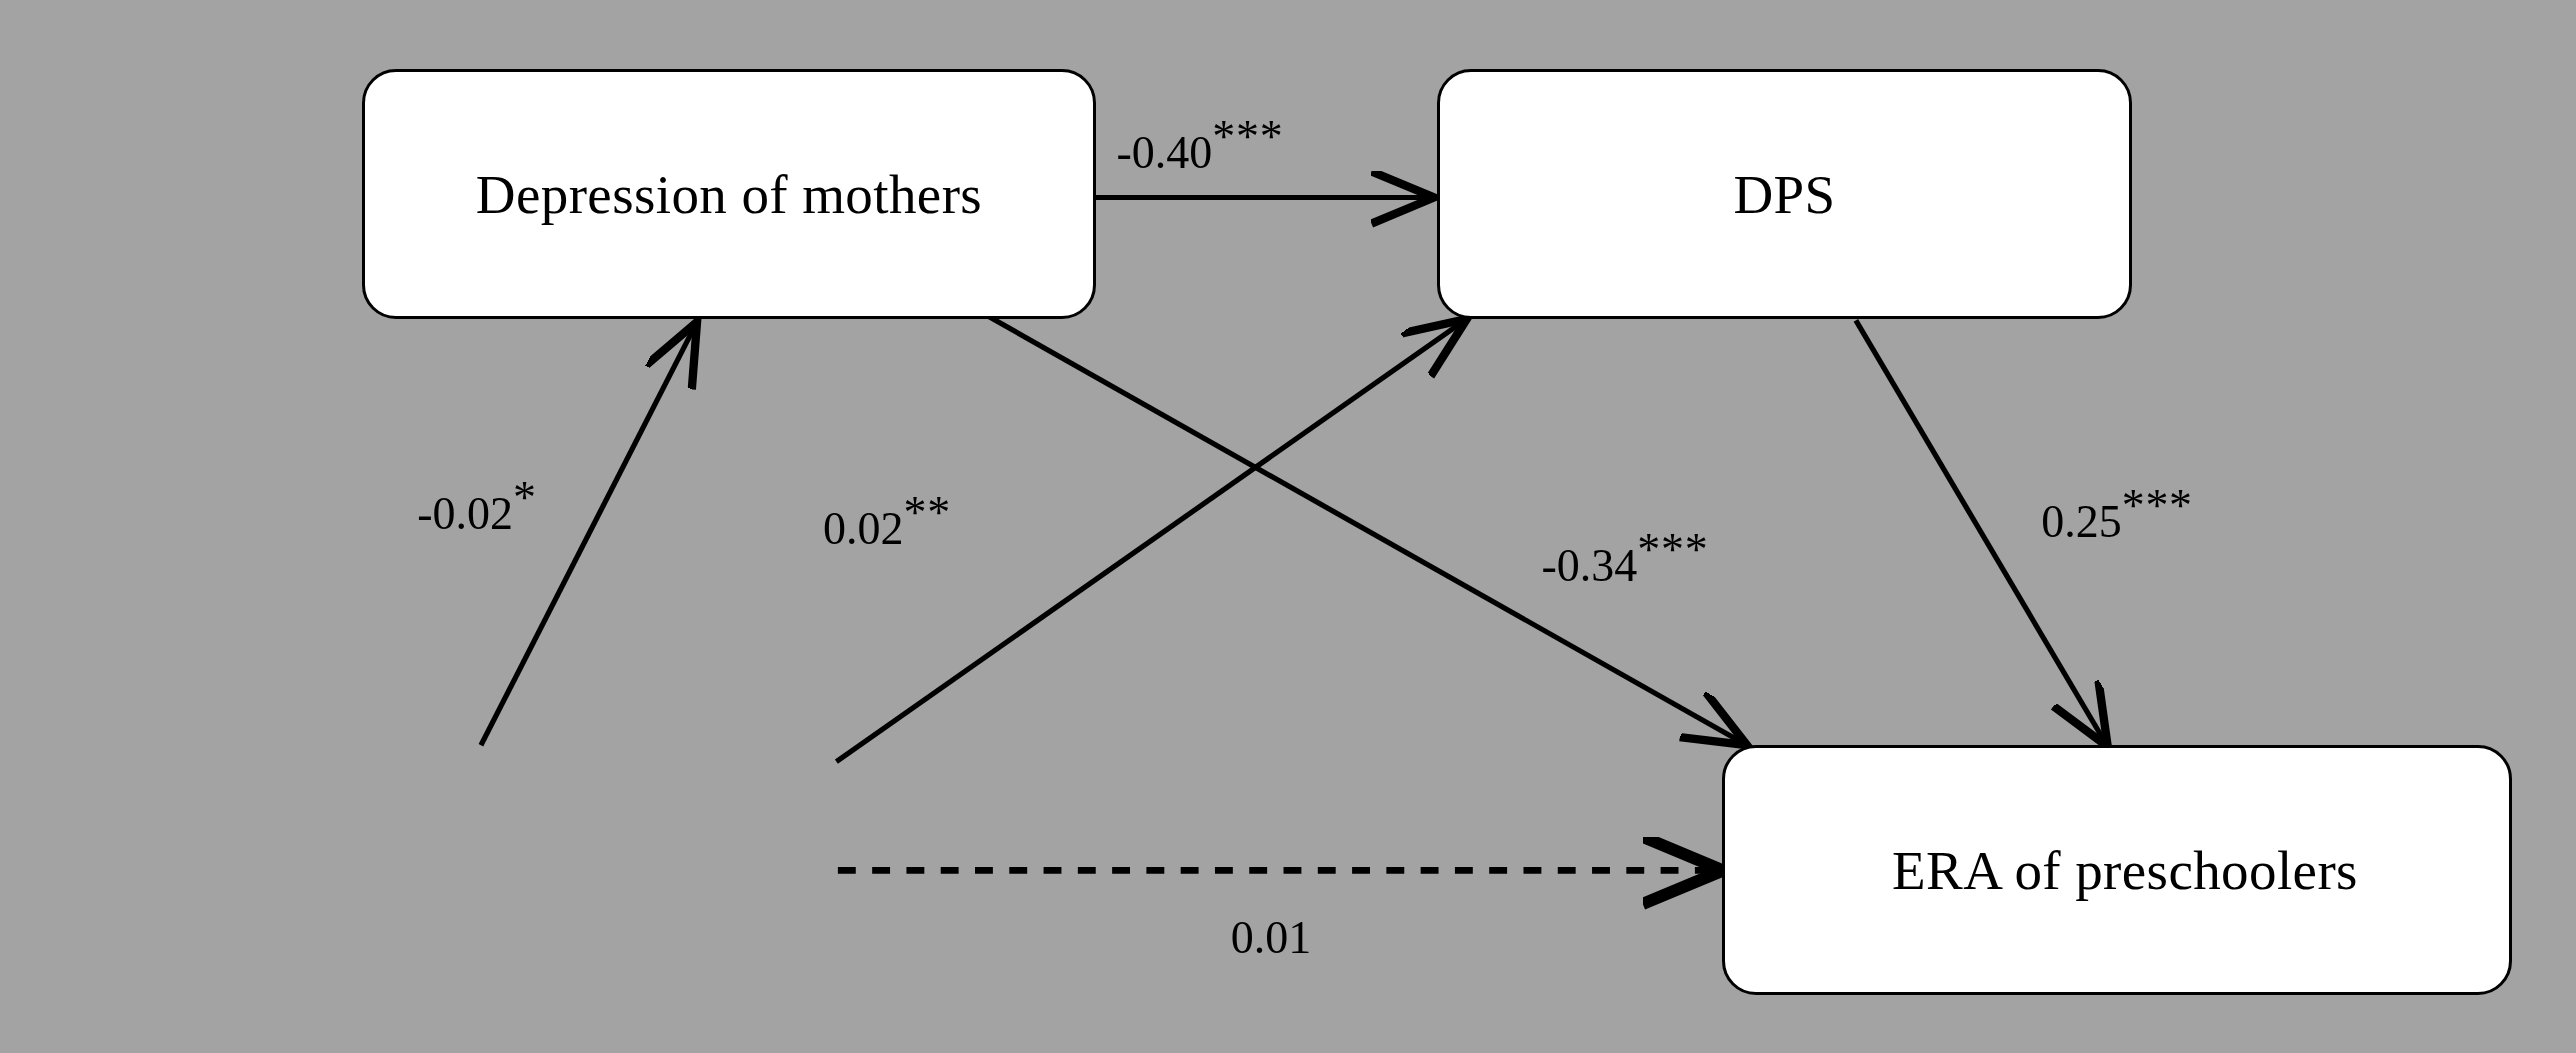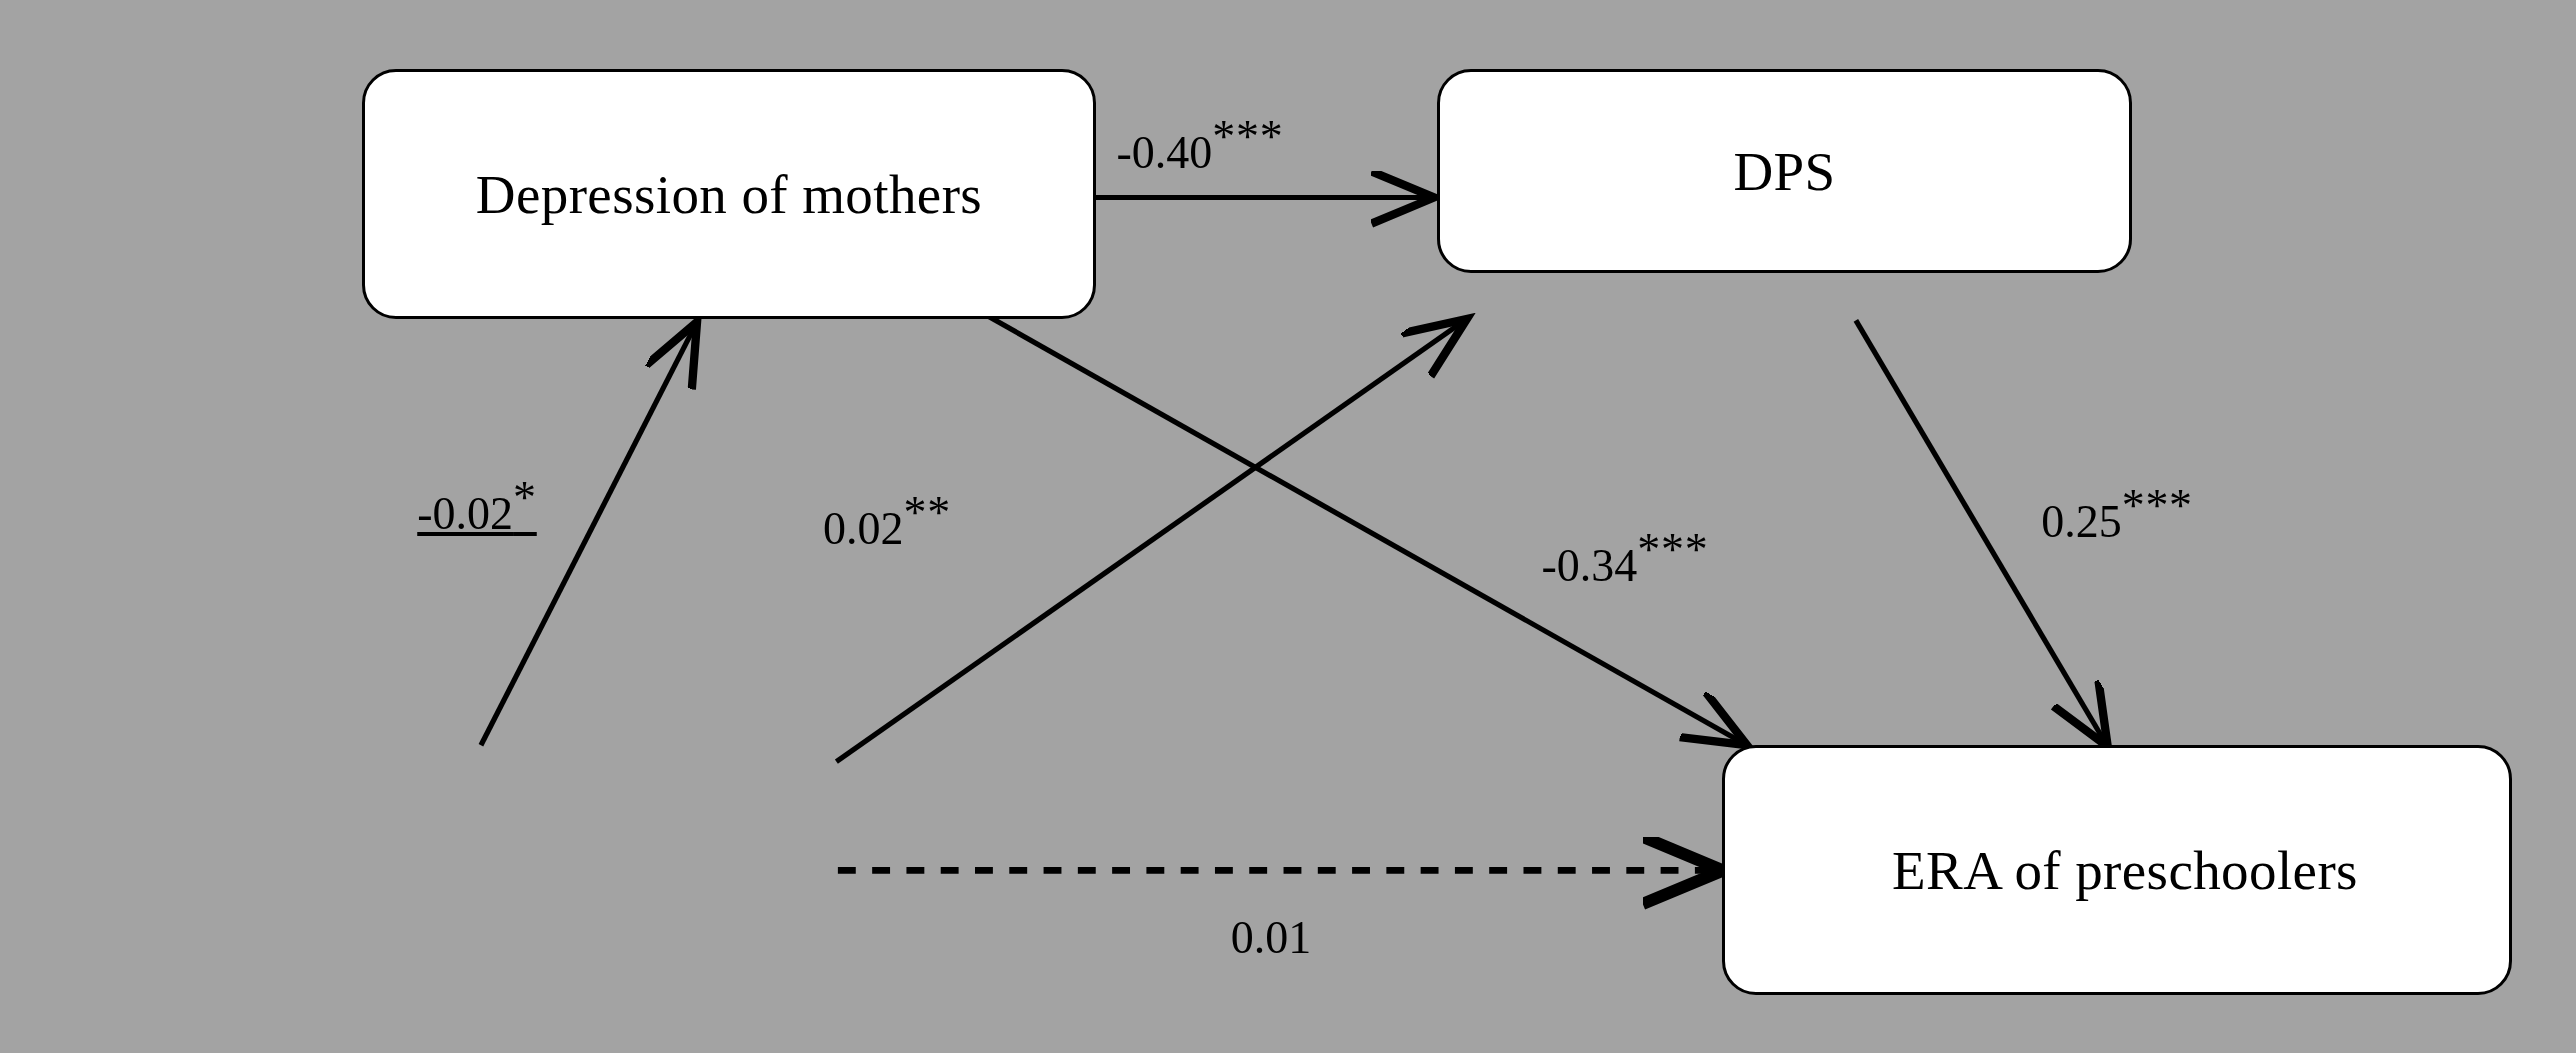--- a/index.html
+++ b/index.html
@@ -90,7 +90,7 @@
     <span class="node-label">Depression of mothers</span>
   </div>
 
-  <div class="node-box" id="node-dps" style="left:1437px; top:69px; width:695px; height:204px;">
+  <div class="node-box" id="node-dps" style="left:1437px; top:69px; width:695px; height:250px;">
     <span class="node-label">DPS</span>
   </div>
 

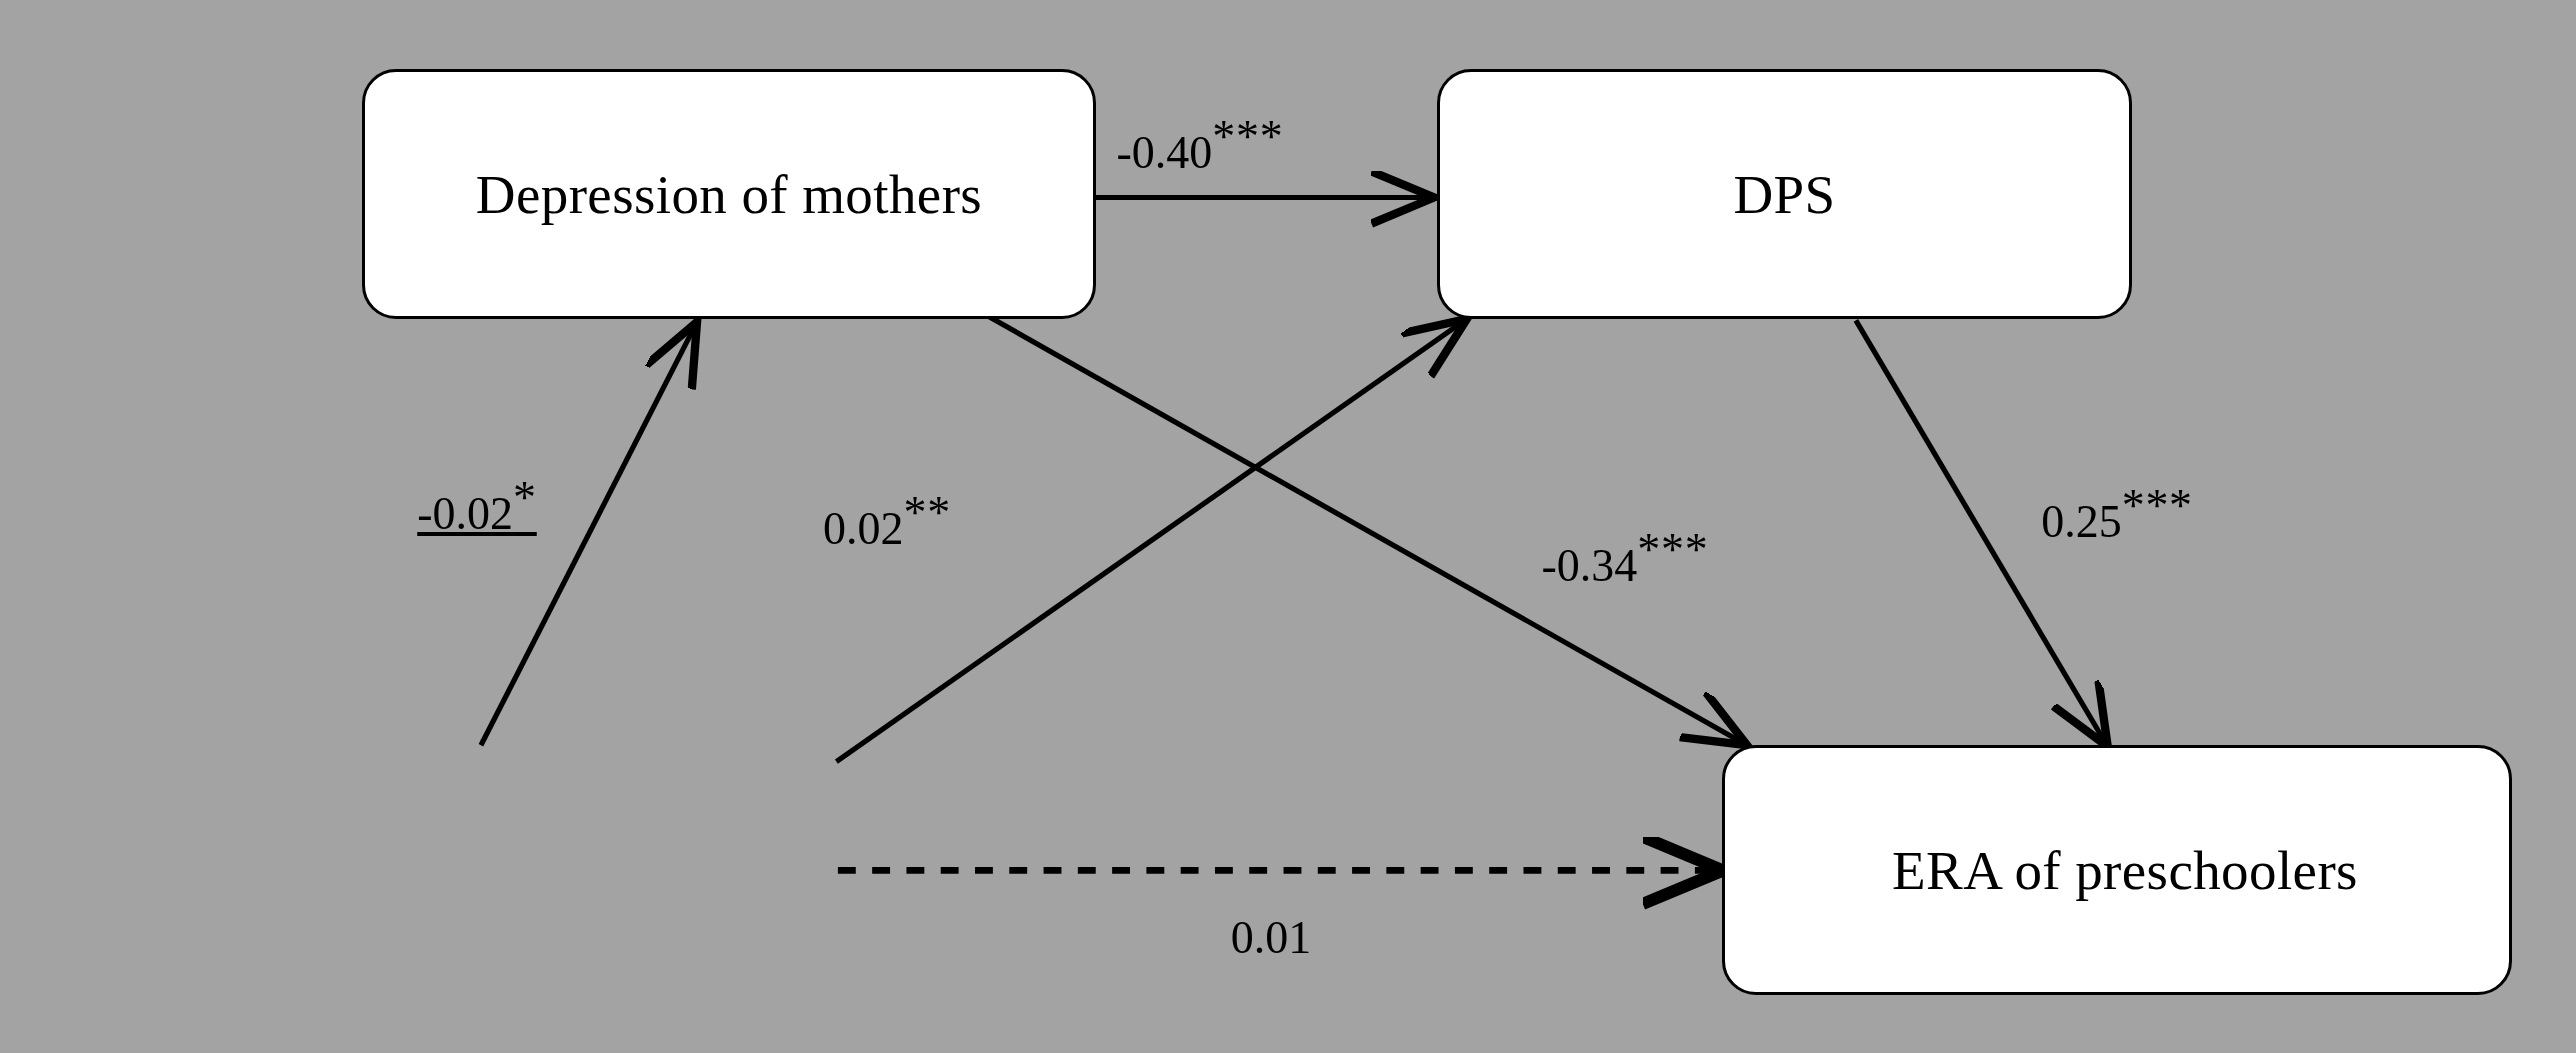--- a/index.html
+++ b/index.html
@@ -99,7 +99,7 @@
     <span class="node-label">ERA of preschoolers</span>
   </div>
 
-  <div class="edge-label" style="left:477px; top:514px;text-decoration:underline;">
+  <div class="edge-label" style="left:477px; top:514px;">
     <span class="coef">-0.02</span><span class="stars">*</span>
   </div>
 

